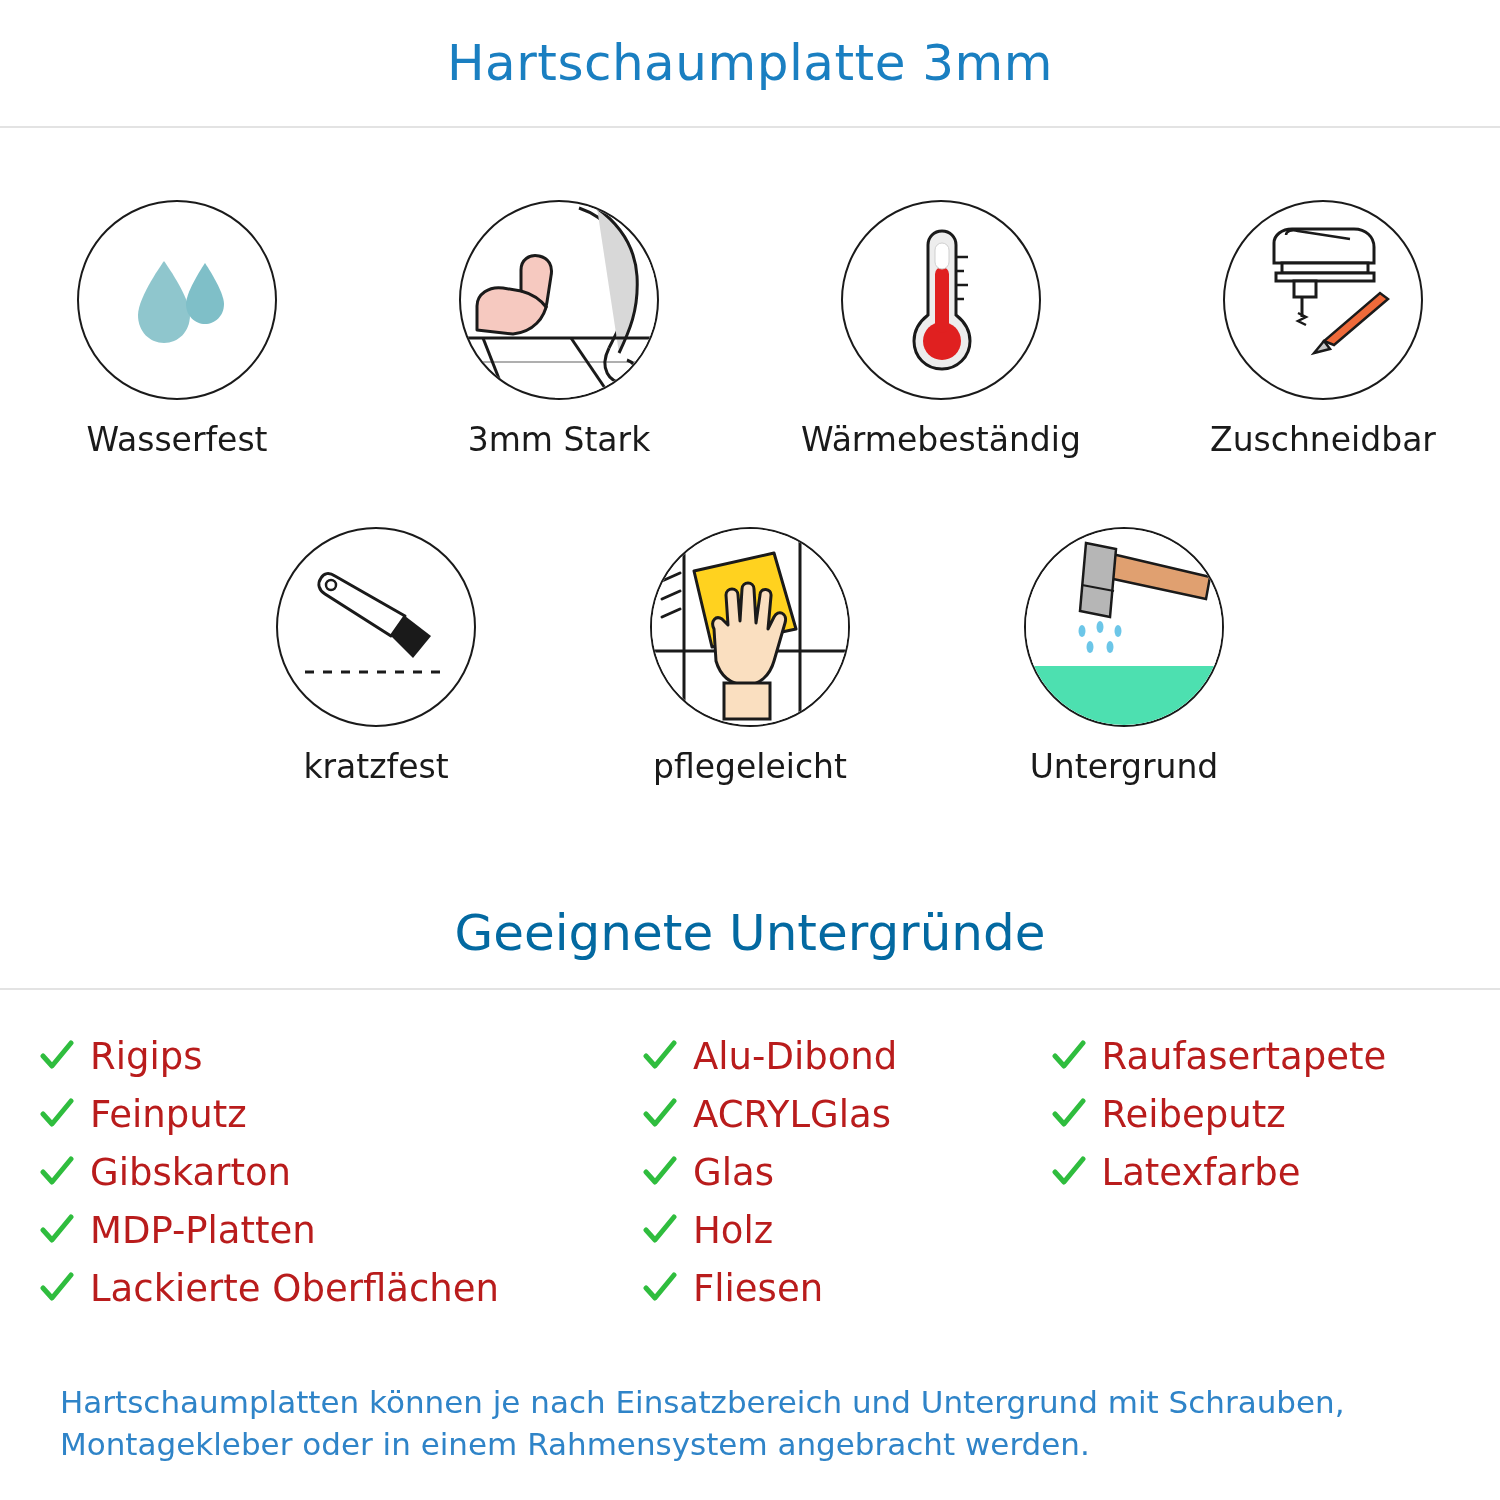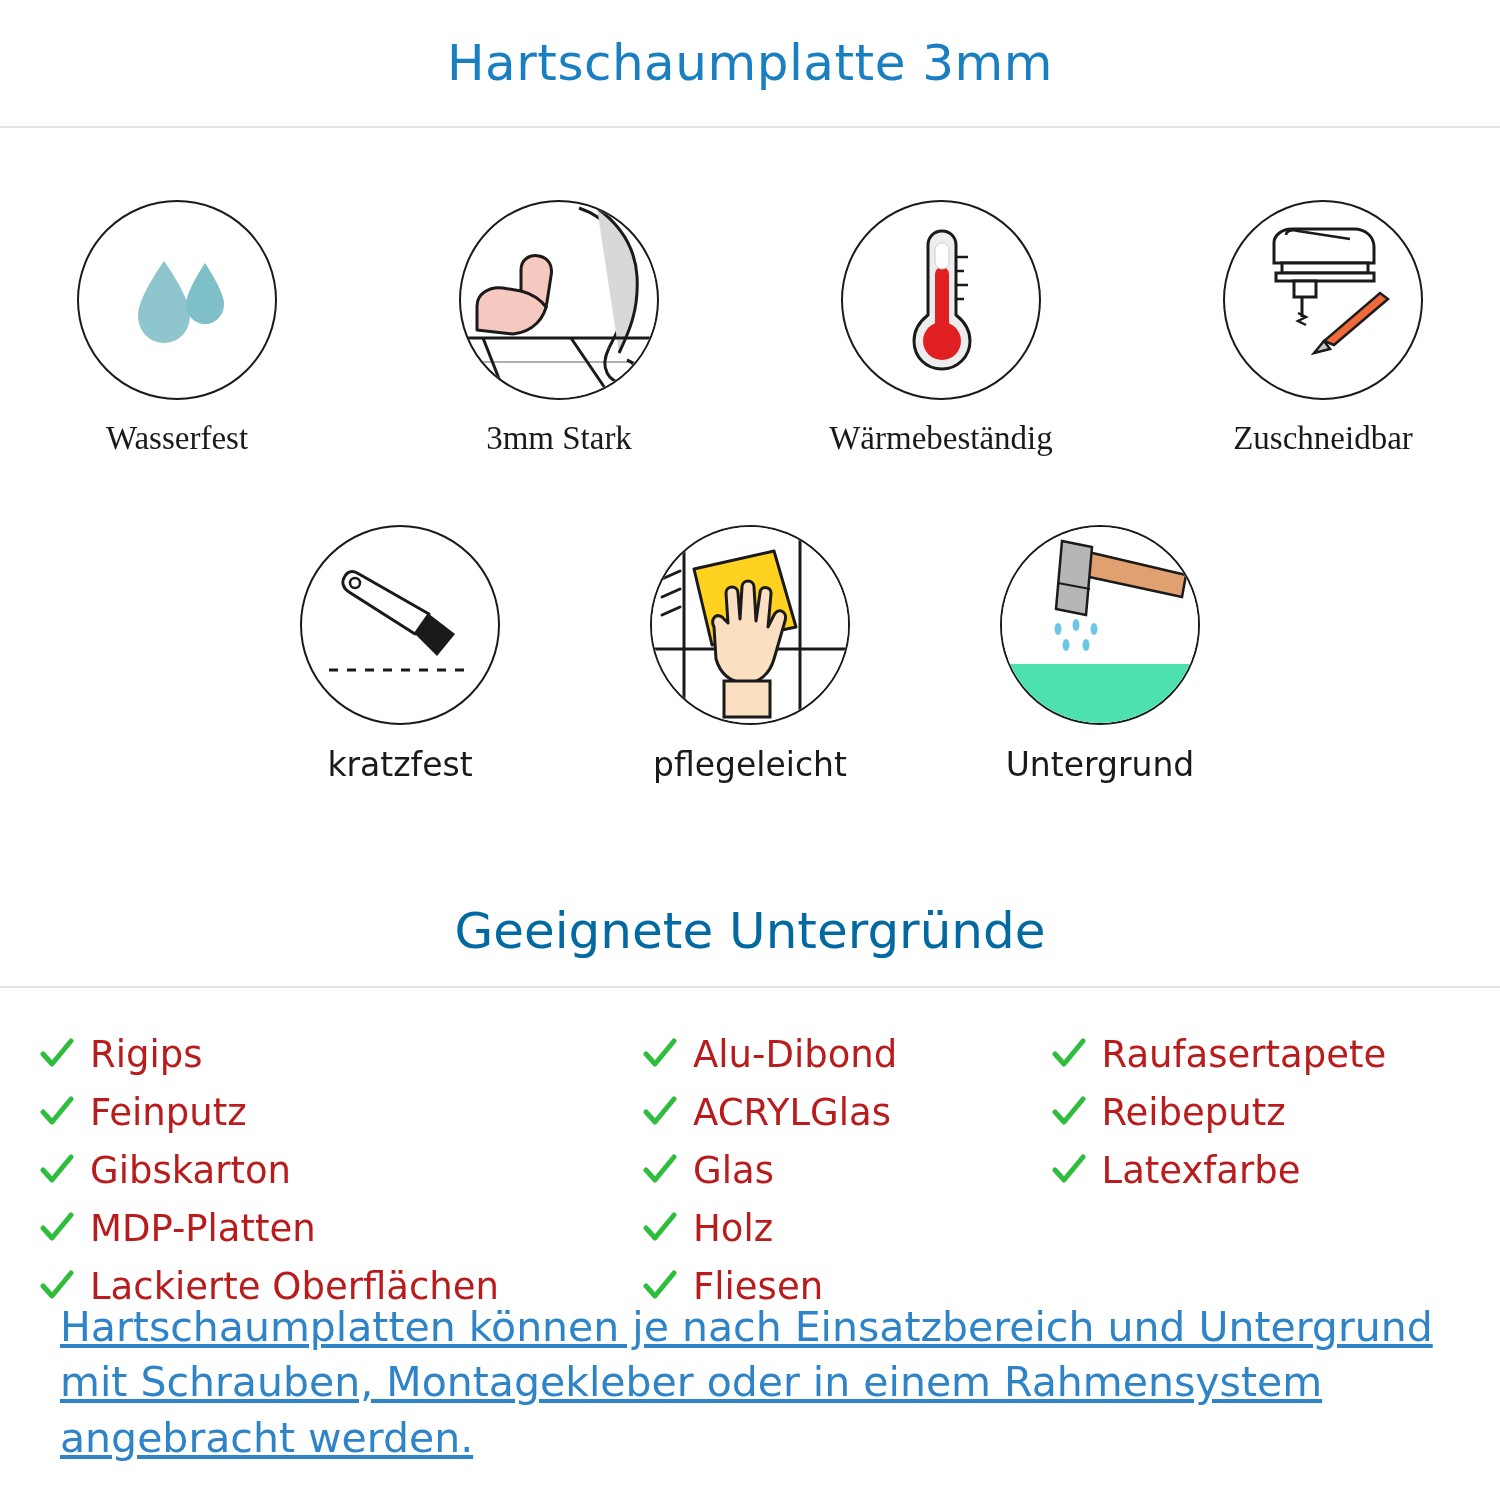--- a/index.html
+++ b/index.html
@@ -45,7 +45,7 @@
     display: flex;
     justify-content: center;
   }
-  .feature-row.row1 { gap: 92px; font-family: Liberation Serif, serif; }
+  .feature-row.row1 { gap: 92px; }
   .feature-row.row2 { gap: 60px; margin-top: 68px; }
   .feature {
     width: 290px;

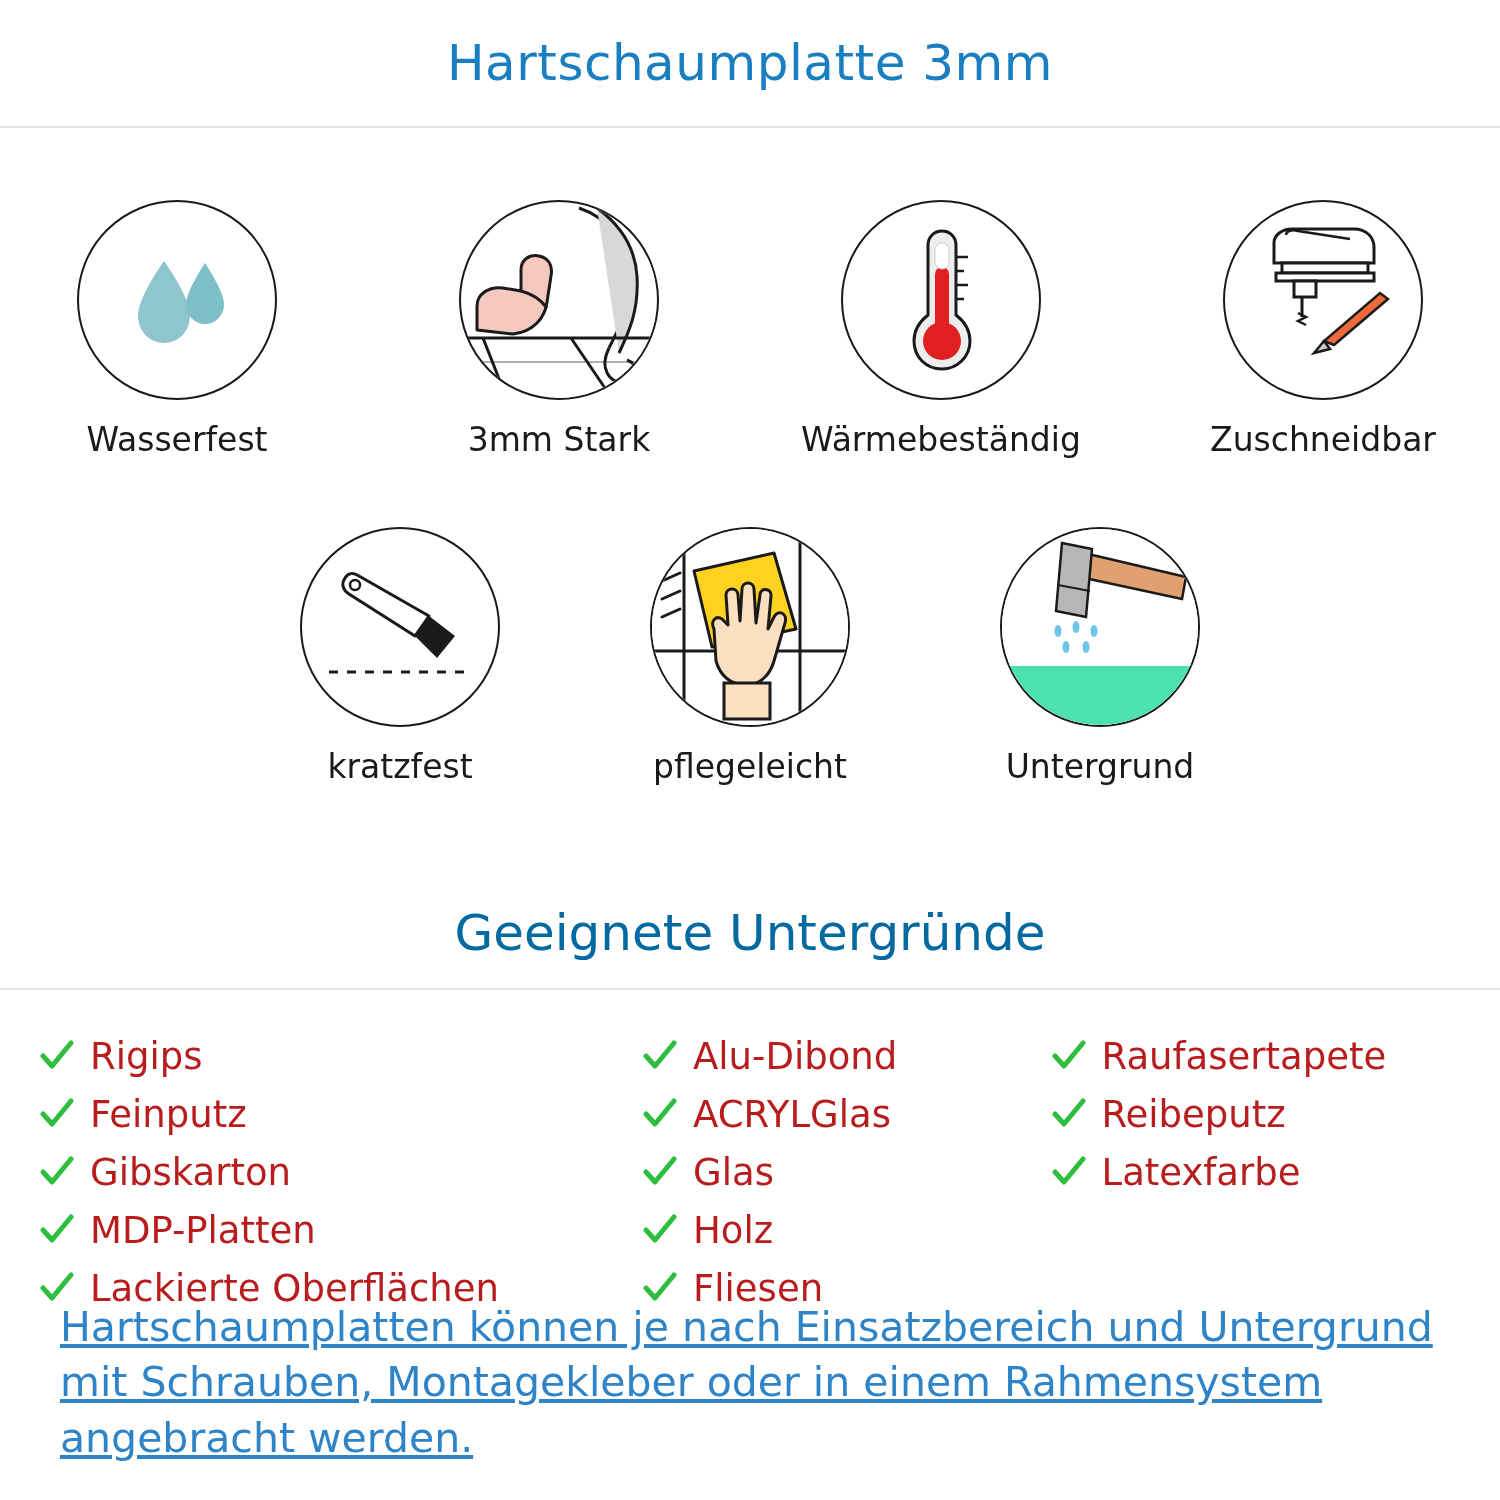--- a/index.html
+++ b/index.html
@@ -46,7 +46,7 @@
     justify-content: center;
   }
   .feature-row.row1 { gap: 92px; }
-  .feature-row.row2 { gap: 60px; margin-top: 68px; }
+  .feature-row.row2 { gap: 84px; margin-top: 68px; }
   .feature {
     width: 290px;
     display: flex;

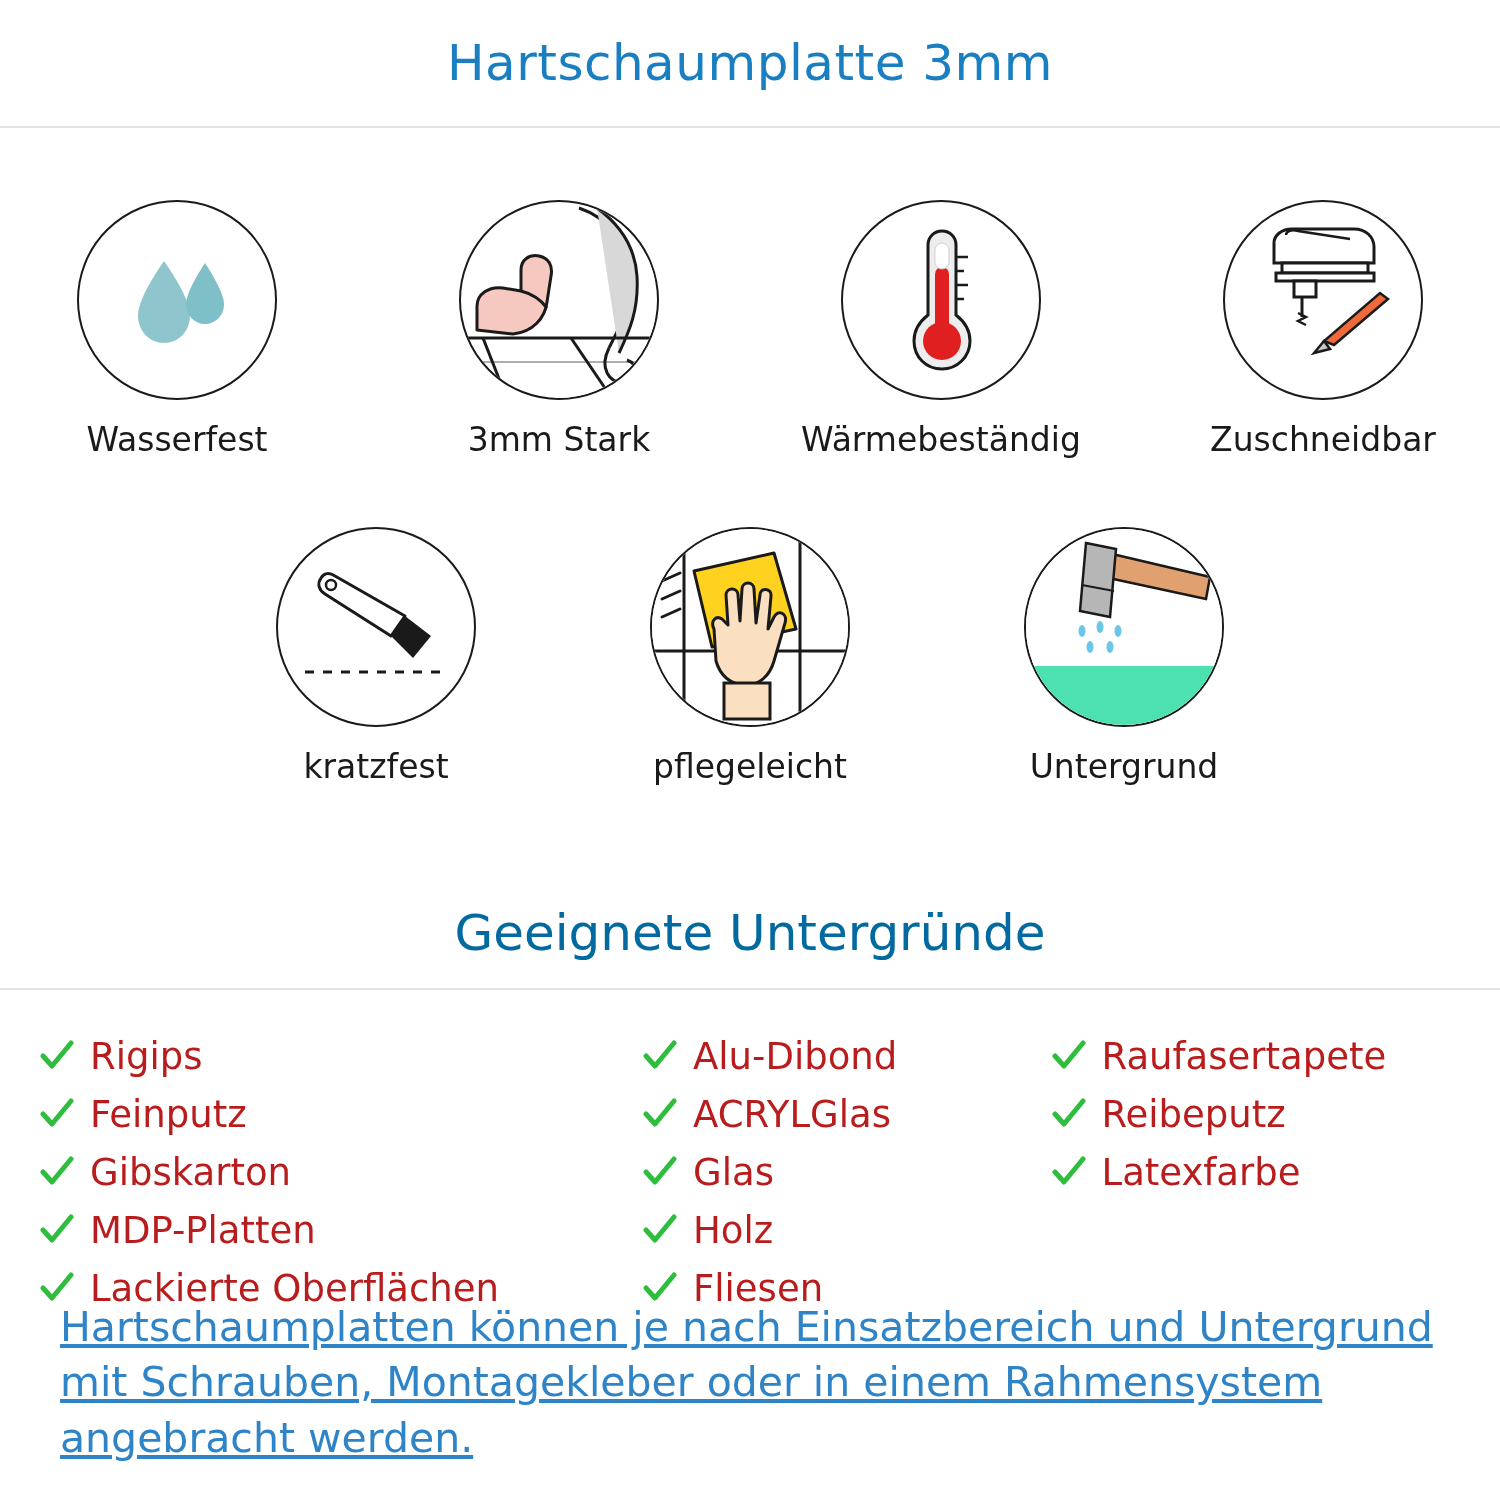--- a/index.html
+++ b/index.html
@@ -126,9 +126,8 @@
     right: 49px;
     bottom: 34px;
     color: #2f84c8;
-    font-size: 41px;
+    font-size: 31px;
     line-height: 1.35;
-    text-decoration: underline;
   }
 </style>
 </head>

